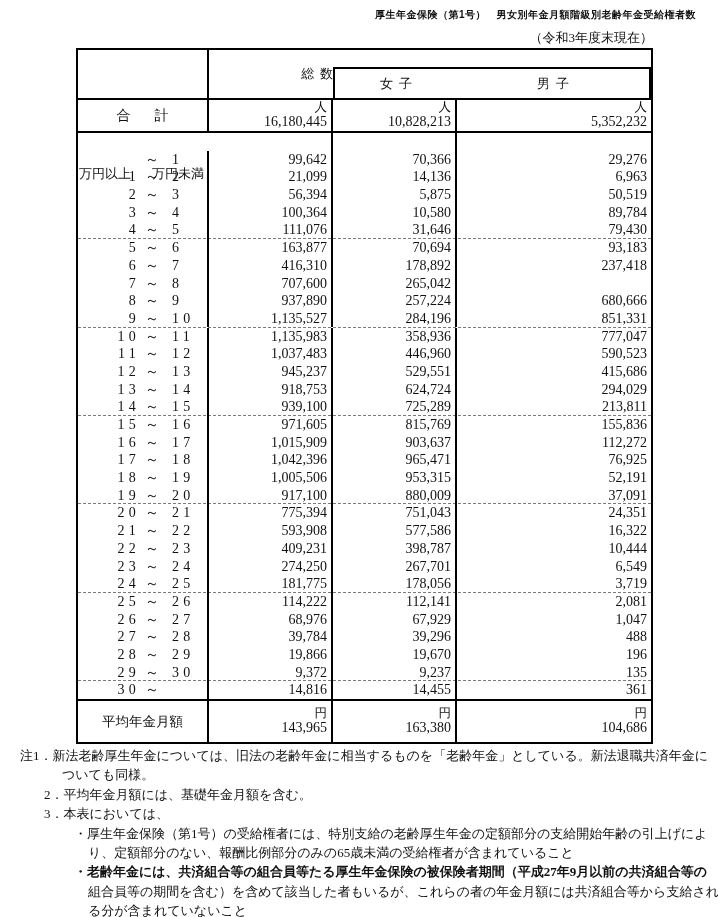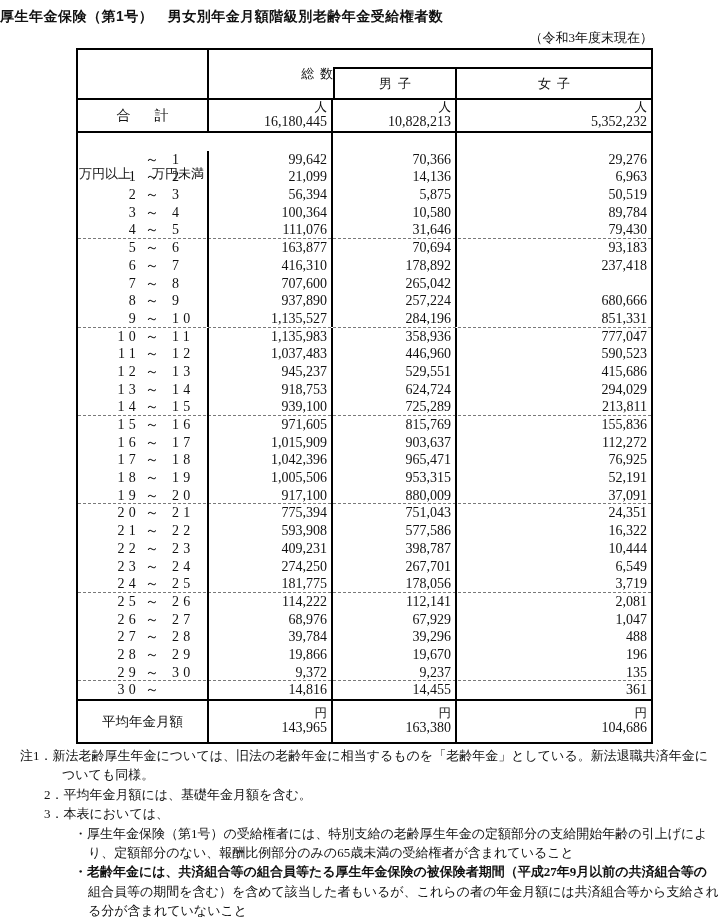--- a/index.html
+++ b/index.html
@@ -9,9 +9,9 @@
     -webkit-font-smoothing:antialiased;overflow:hidden;
   }
   .title{
-    position:absolute;top:8px;left:0;width:680px;text-align:left;
+    position:absolute;top:8px;left:16px;width:680px;text-align:right;
     font-family:"Liberation Sans","DejaVu Sans",sans-serif;
-    font-weight:bold;font-size:14px;letter-spacing:.5px;
+    font-weight:bold;font-size:10px;letter-spacing:.5px;
   }
   .subtitle{
     position:absolute;top:29px;left:76px;width:577px;text-align:right;

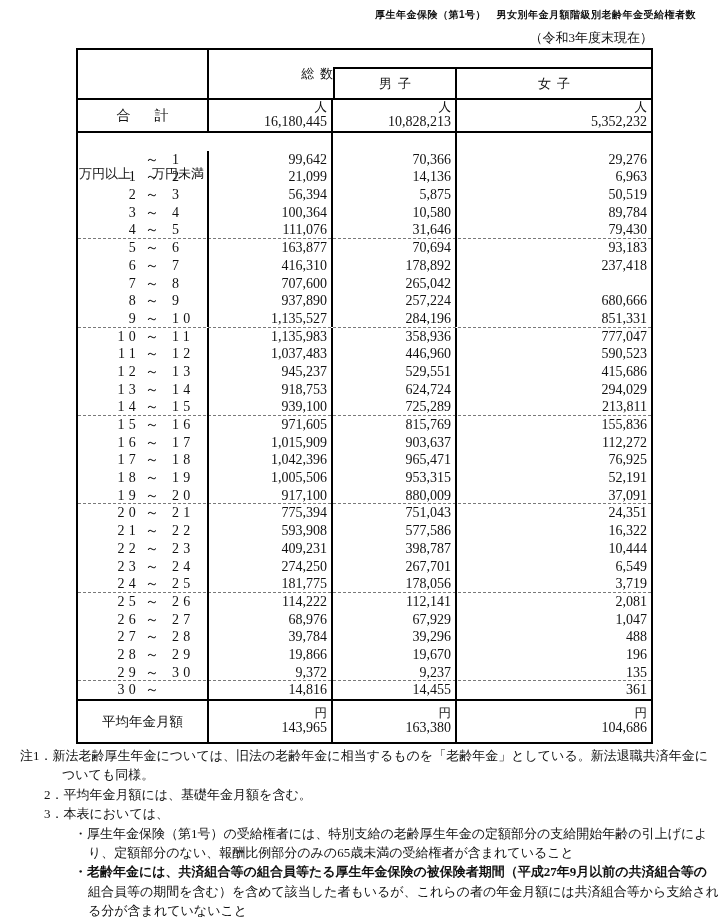--- a/index.html
+++ b/index.html
@@ -75,11 +75,11 @@
         <span class="ls">総数</span>
       </div>
     <div class="sexbox">
+      <div class="cell">
+          <span class="ls">女子</span>
+        </div>
       <div class="cell bcol">
           <span class="ls">男子</span>
-        </div>
-      <div class="cell">
-          <span class="ls">女子</span>
         </div>
     </div>
   </div>

